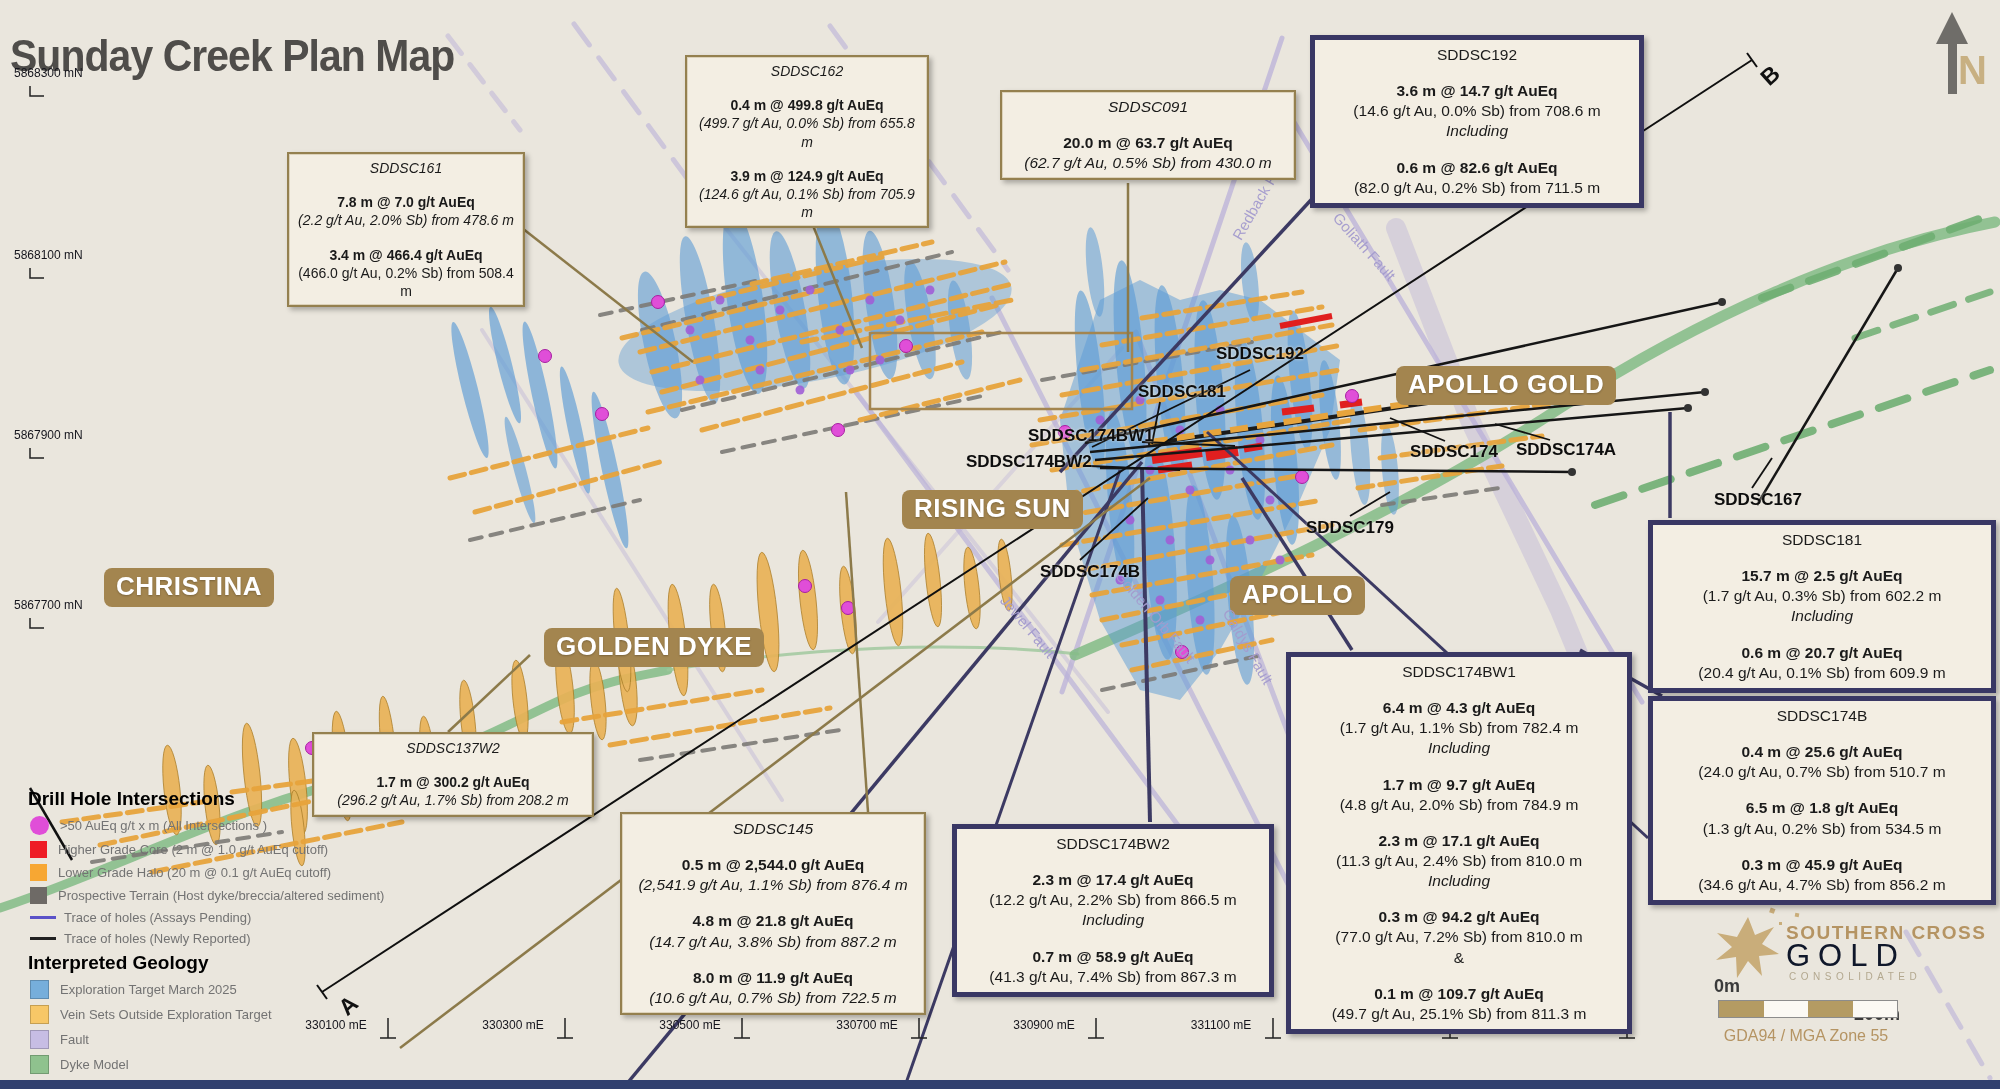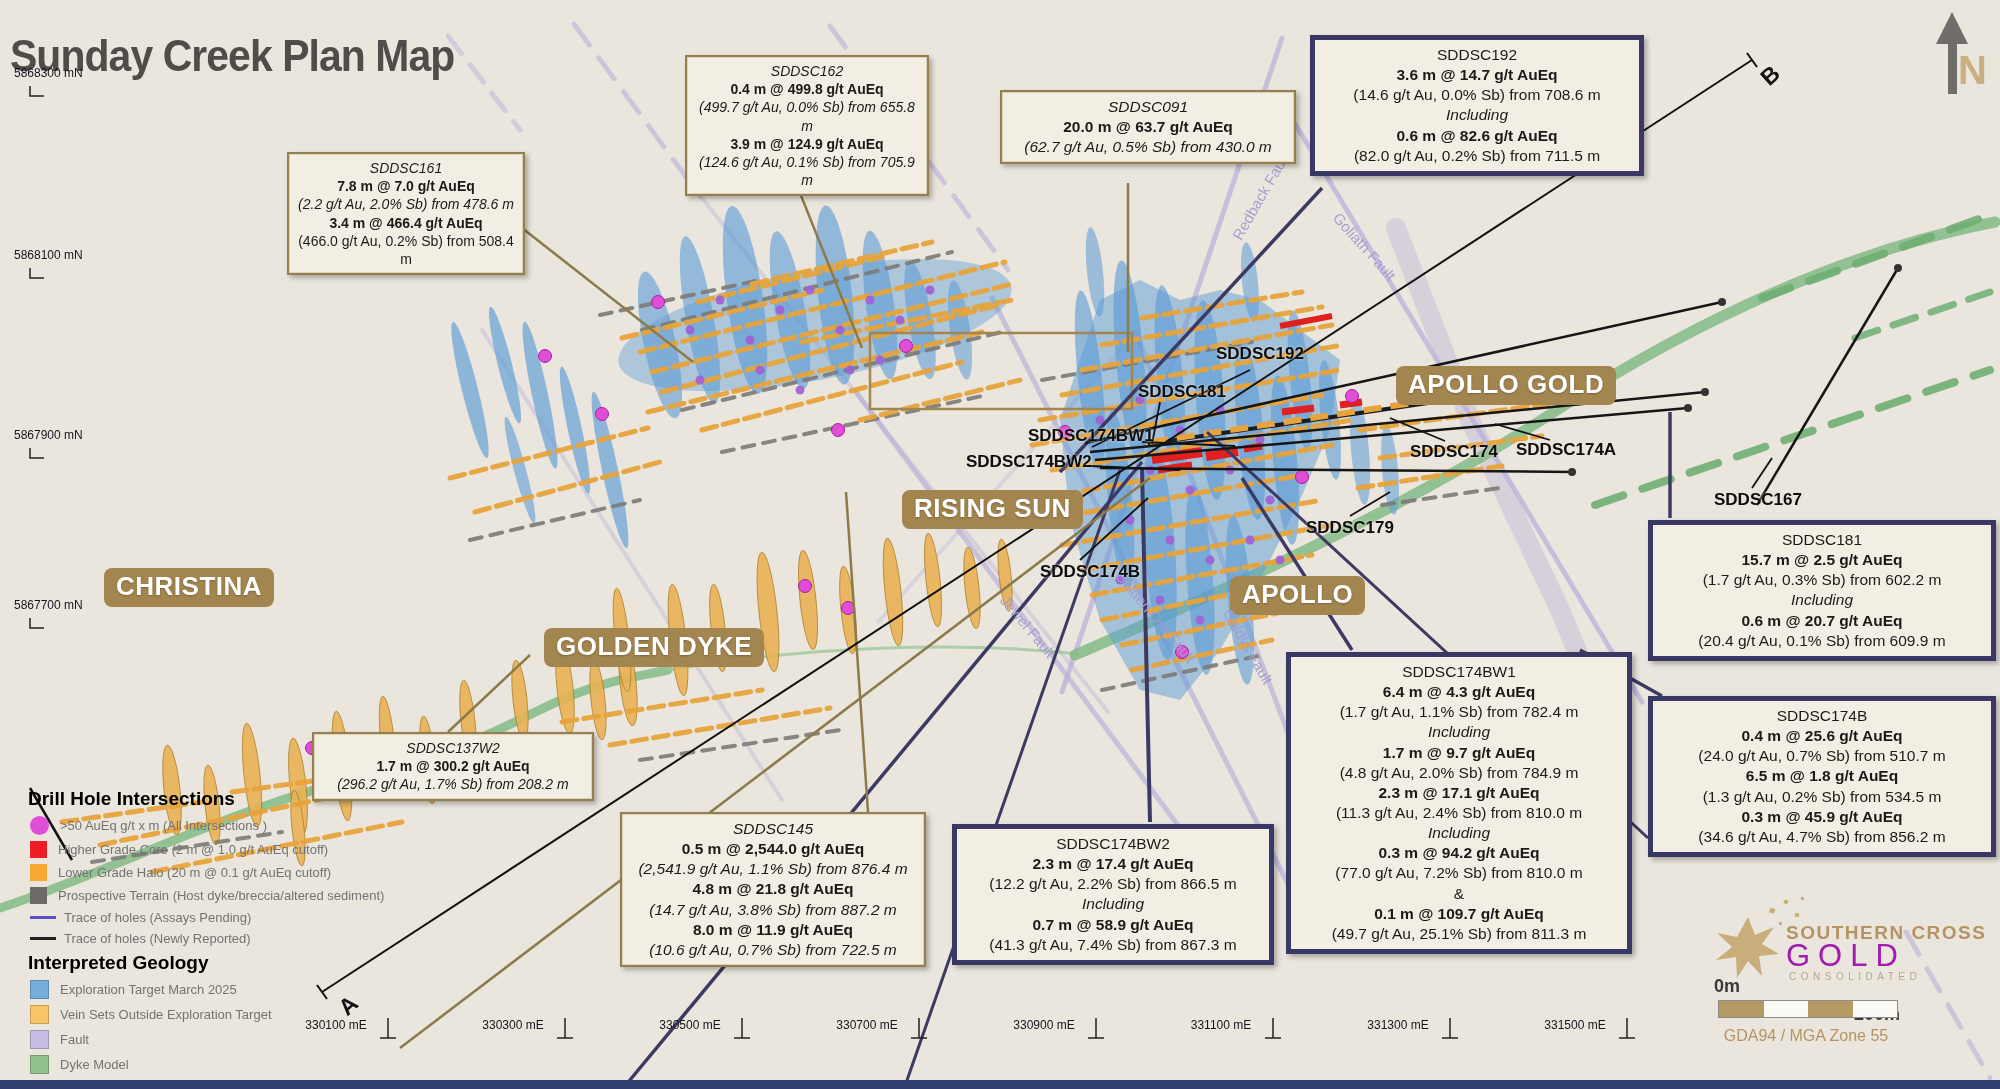--- a/index.html
+++ b/index.html
@@ -34,7 +34,7 @@
   .co.small{font-size:14px;}
   .co .t{font-style:italic;}
   .co.navy .t{font-style:normal;}
-  .co .b{font-weight:700;}
+  .co .b{font-weight:700;margin-top:16px;}
   .co .i{font-style:italic;}
   .co .gap{}
   

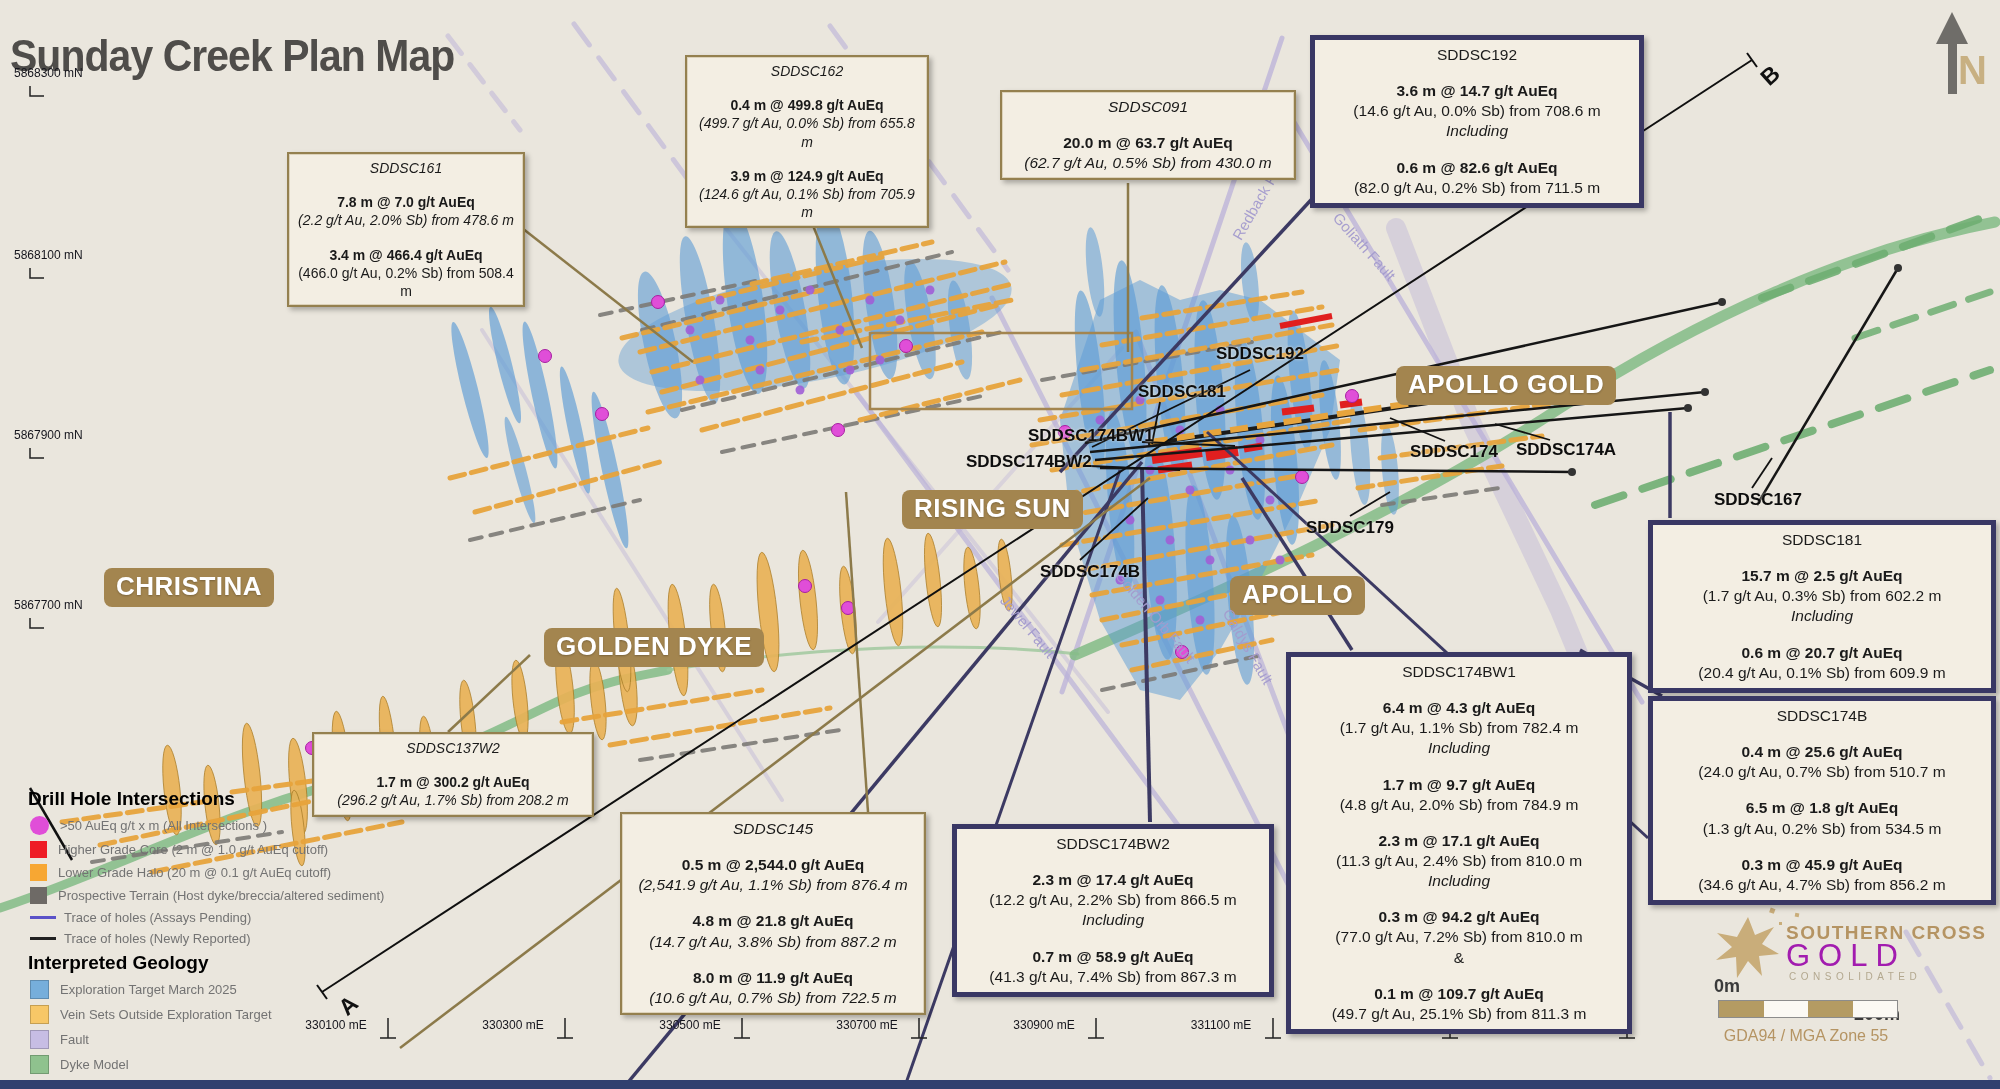--- a/index.html
+++ b/index.html
@@ -55,7 +55,7 @@
   .sw.dyke{background:#8fc28e;}
   
   .brand-top{position:absolute;left:1786px;top:922px;font-size:19px;font-weight:700;color:#b59463;letter-spacing:1.5px;}
-  .brand-mid{position:absolute;left:1786px;top:938px;font-size:31px;color:#a21caf;letter-spacing:8px;}
+  .brand-mid{position:absolute;left:1786px;top:938px;font-size:31px;color:#0f172a;letter-spacing:8px;}
   .brand-sub{position:absolute;left:1789px;top:971px;font-size:10px;color:#b3a88f;letter-spacing:4.5px;}
   .scale-0{position:absolute;left:1714px;top:976px;font-size:18px;font-weight:700;color:#3a3a3a;}
   .scale-200{position:absolute;left:1854px;top:976px;font-size:18px;font-weight:700;color:#3a3a3a;margin-top:28px;}

